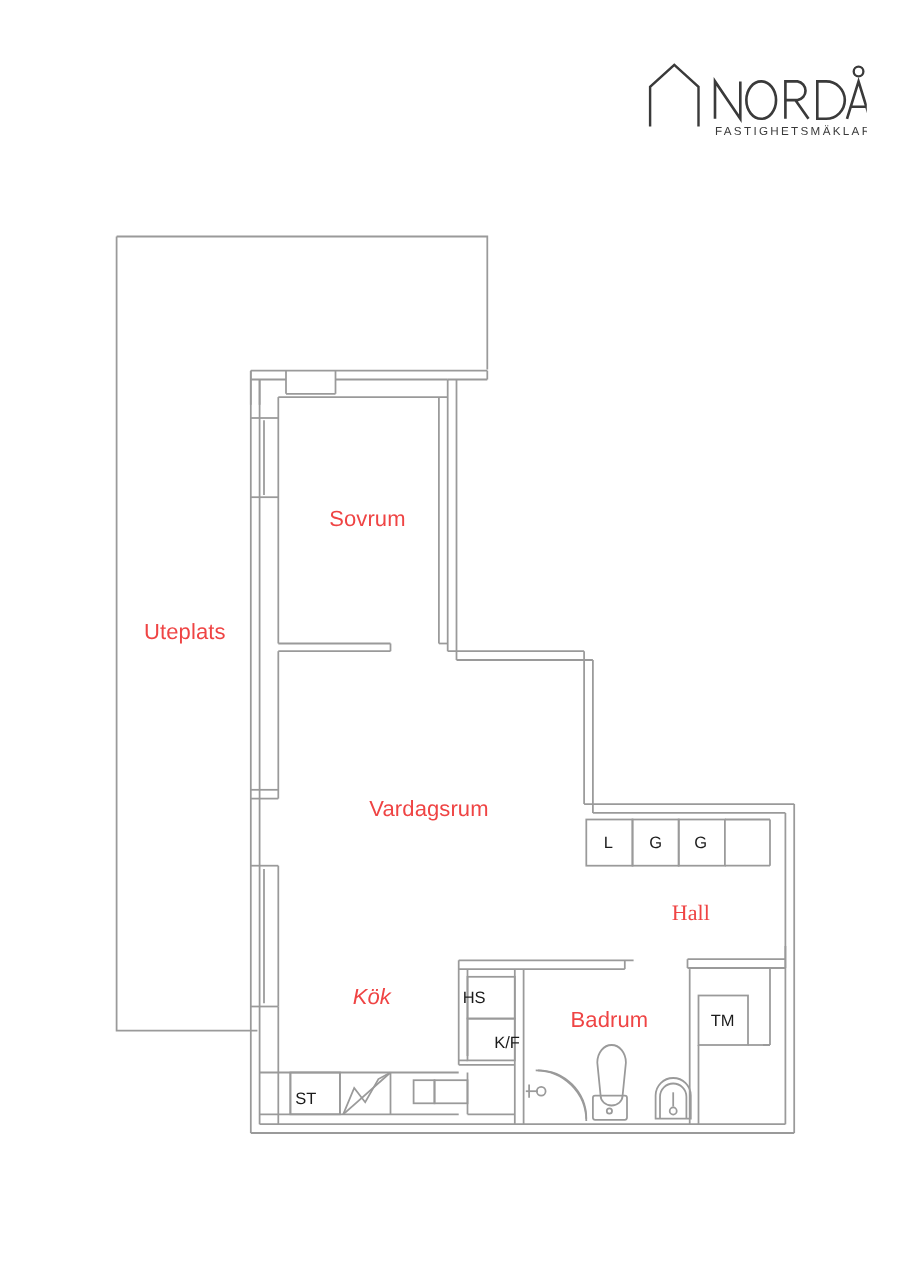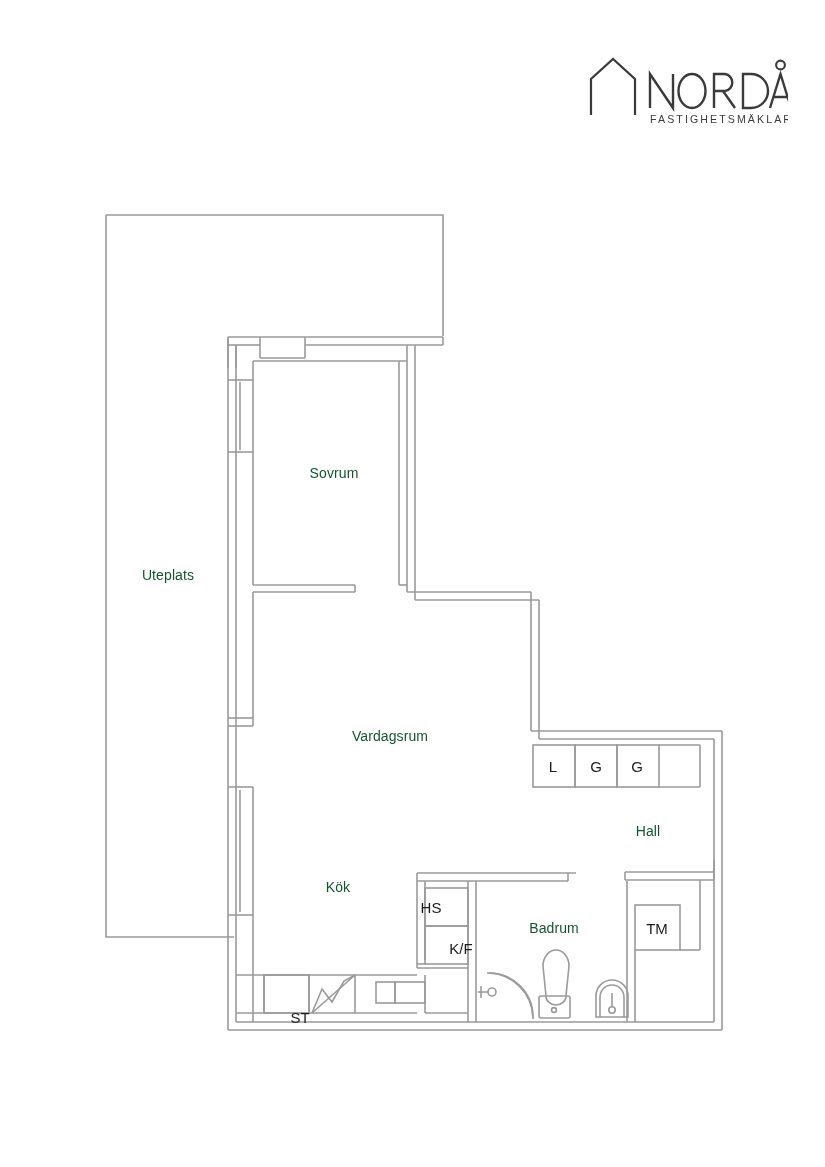--- a/index.html
+++ b/index.html
@@ -41,8 +41,8 @@
   .rlabel {
     position: absolute;
     font-family: "Liberation Sans", sans-serif;
-    font-size: 14px;
-    color: #14532d;
+    font-size: 20px;
+    color: #ef4444;
     white-space: nowrap;
     letter-spacing: .1px;
     transform: translate(-50%, -50%);

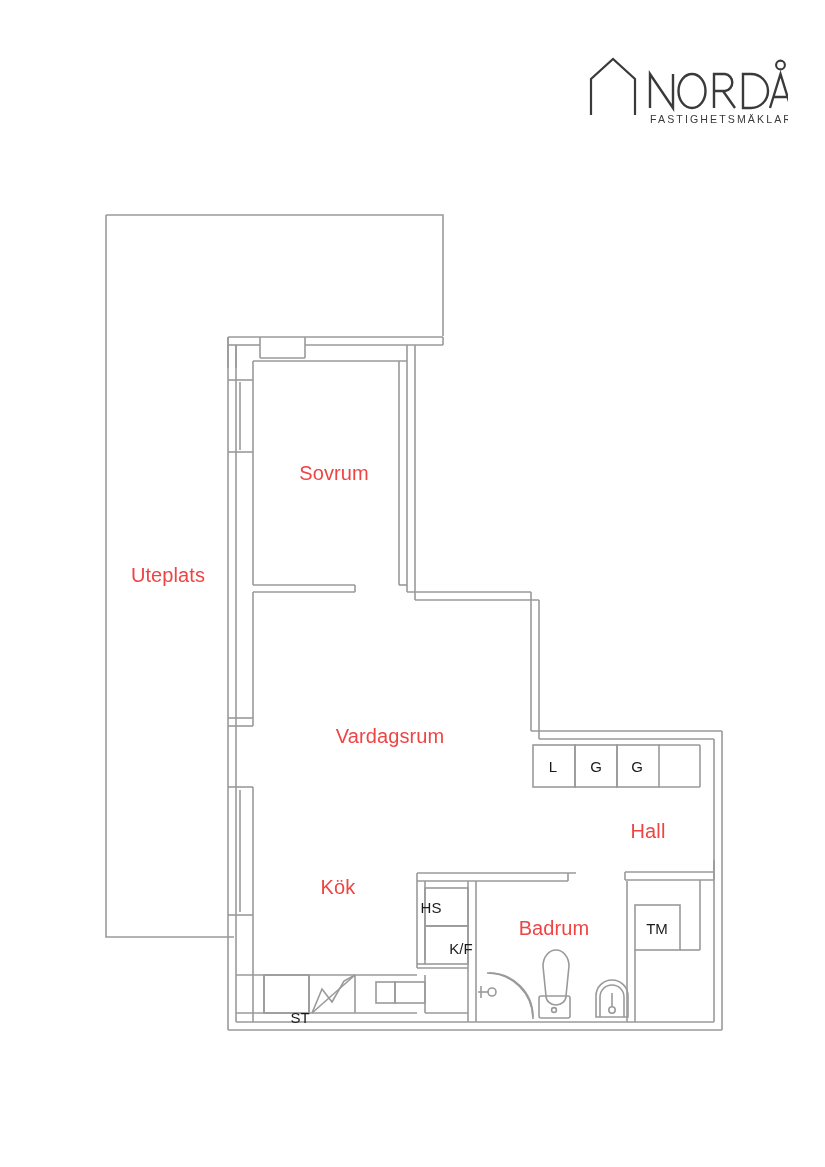--- a/index.html
+++ b/index.html
@@ -272,7 +272,7 @@
   <div class="rlabel" style="left:168px; top:575px;">Uteplats</div>
   <div class="rlabel" style="left:334px; top:473px;">Sovrum</div>
   <div class="rlabel" style="left:390px; top:736px;">Vardagsrum</div>
-  <div class="rlabel" style="left:648px; top:831px;">Hall</div>
+  <div class="rlabel" style="left:628px; top:831px;font-family:Liberation Serif, serif;">Hall</div>
   <div class="rlabel" style="left:338px; top:887px;">Kök</div>
   <div class="rlabel" style="left:554px; top:928px;">Badrum</div>
 

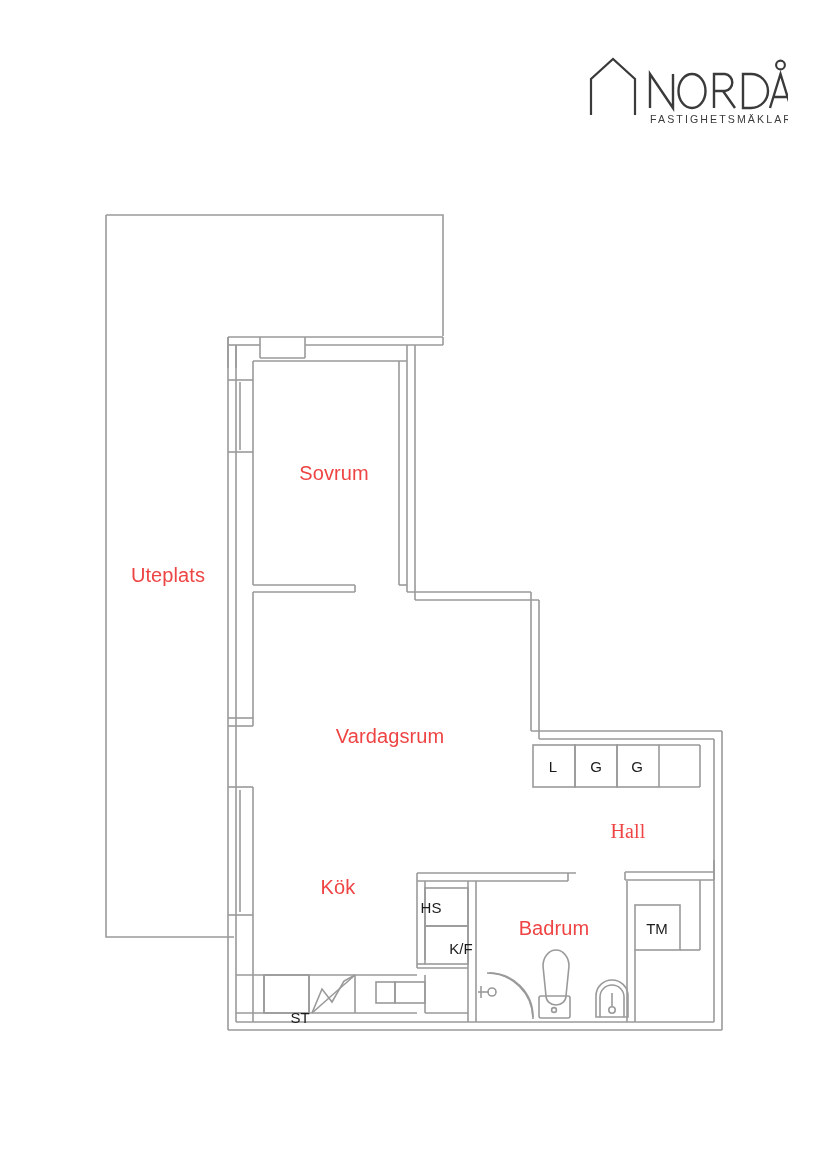--- a/index.html
+++ b/index.html
@@ -273,7 +273,7 @@
   <div class="rlabel" style="left:334px; top:473px;">Sovrum</div>
   <div class="rlabel" style="left:390px; top:736px;">Vardagsrum</div>
   <div class="rlabel" style="left:628px; top:831px;font-family:Liberation Serif, serif;">Hall</div>
-  <div class="rlabel" style="left:338px; top:887px;">Kök</div>
+  <div class="rlabel" style="left:338px; top:907px;font-style:italic;">Kök</div>
   <div class="rlabel" style="left:554px; top:928px;">Badrum</div>
 
   <div class="boxlabel" style="left:553px; top:766px;">L</div>

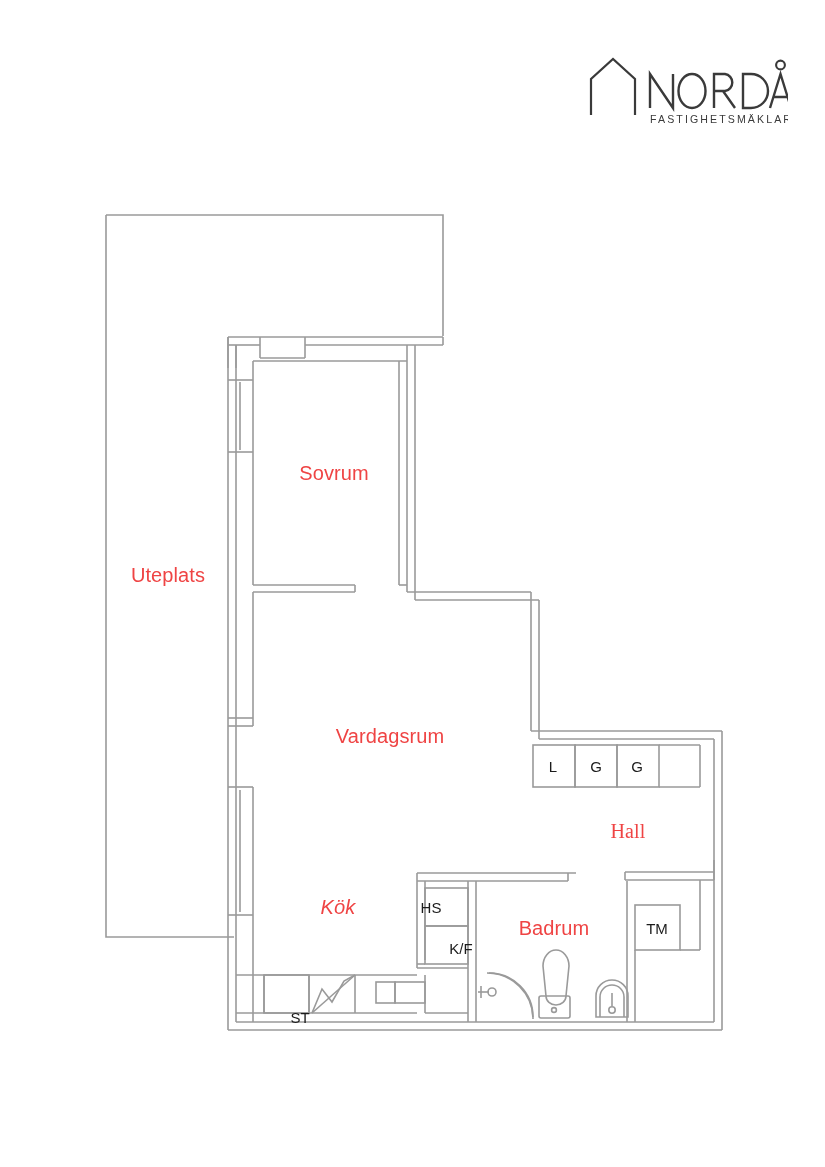--- a/index.html
+++ b/index.html
@@ -281,7 +281,7 @@
   <div class="boxlabel" style="left:637px; top:766px;">G</div>
   <div class="boxlabel" style="left:431px; top:907px;">HS</div>
   <div class="boxlabel" style="left:445px; top:948px;margin-left:16px;">K/F</div>
-  <div class="boxlabel" style="left:300px; top:999px;margin-top:18px;">ST</div>
+  <div class="boxlabel" style="left:278px; top:999px;">ST</div>
   <div class="boxlabel" style="left:657px; top:928px;text-align:right;">TM</div>
 
 

